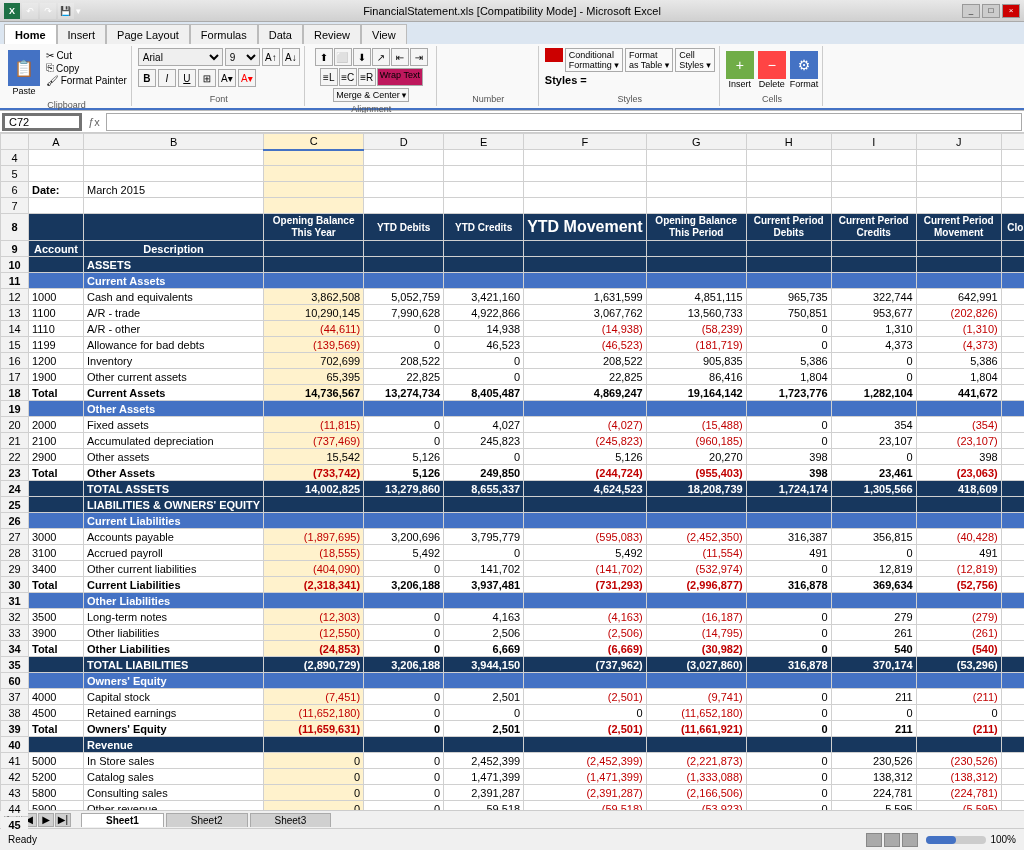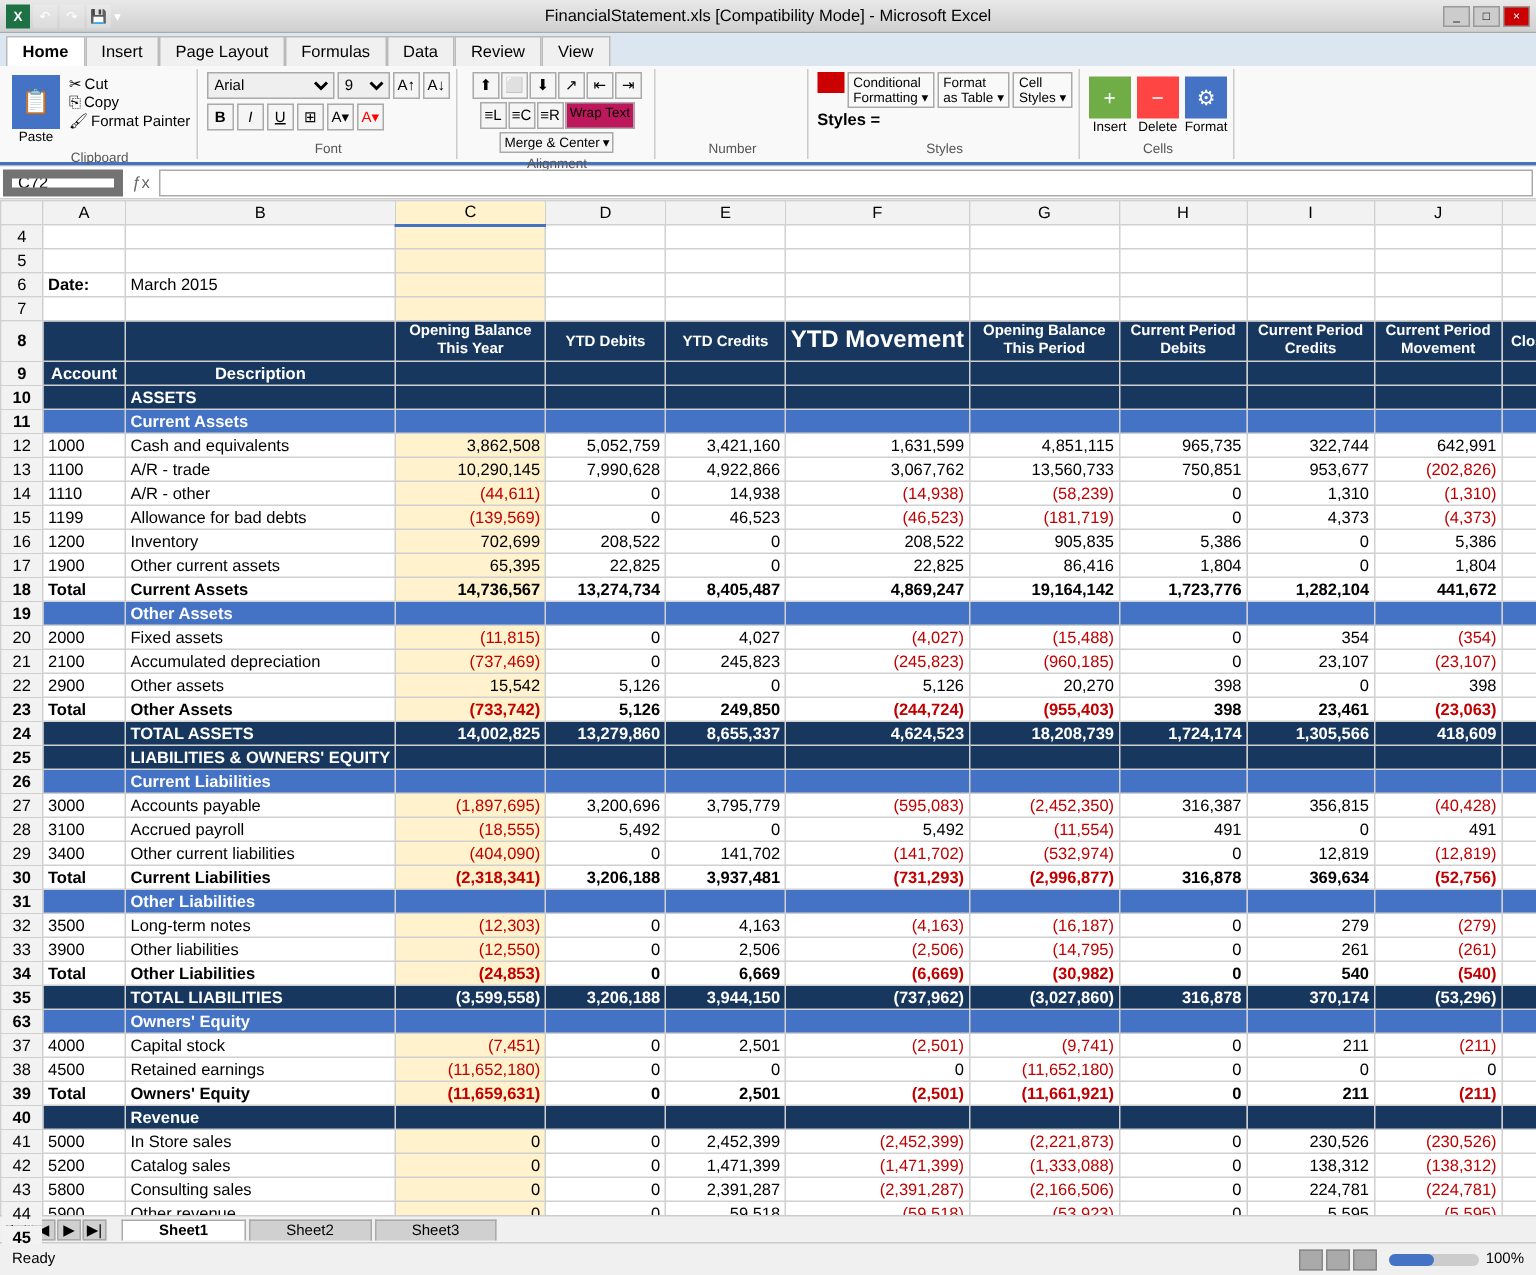--- a/index.html
+++ b/index.html
@@ -101,7 +101,7 @@
     }
     #cellref {
       width: 80px;
-      border: 6px solid #737373;
+      border: 3px solid #737373;
       height: 18px;
       padding: 0 4px;
       font-size: 11px;

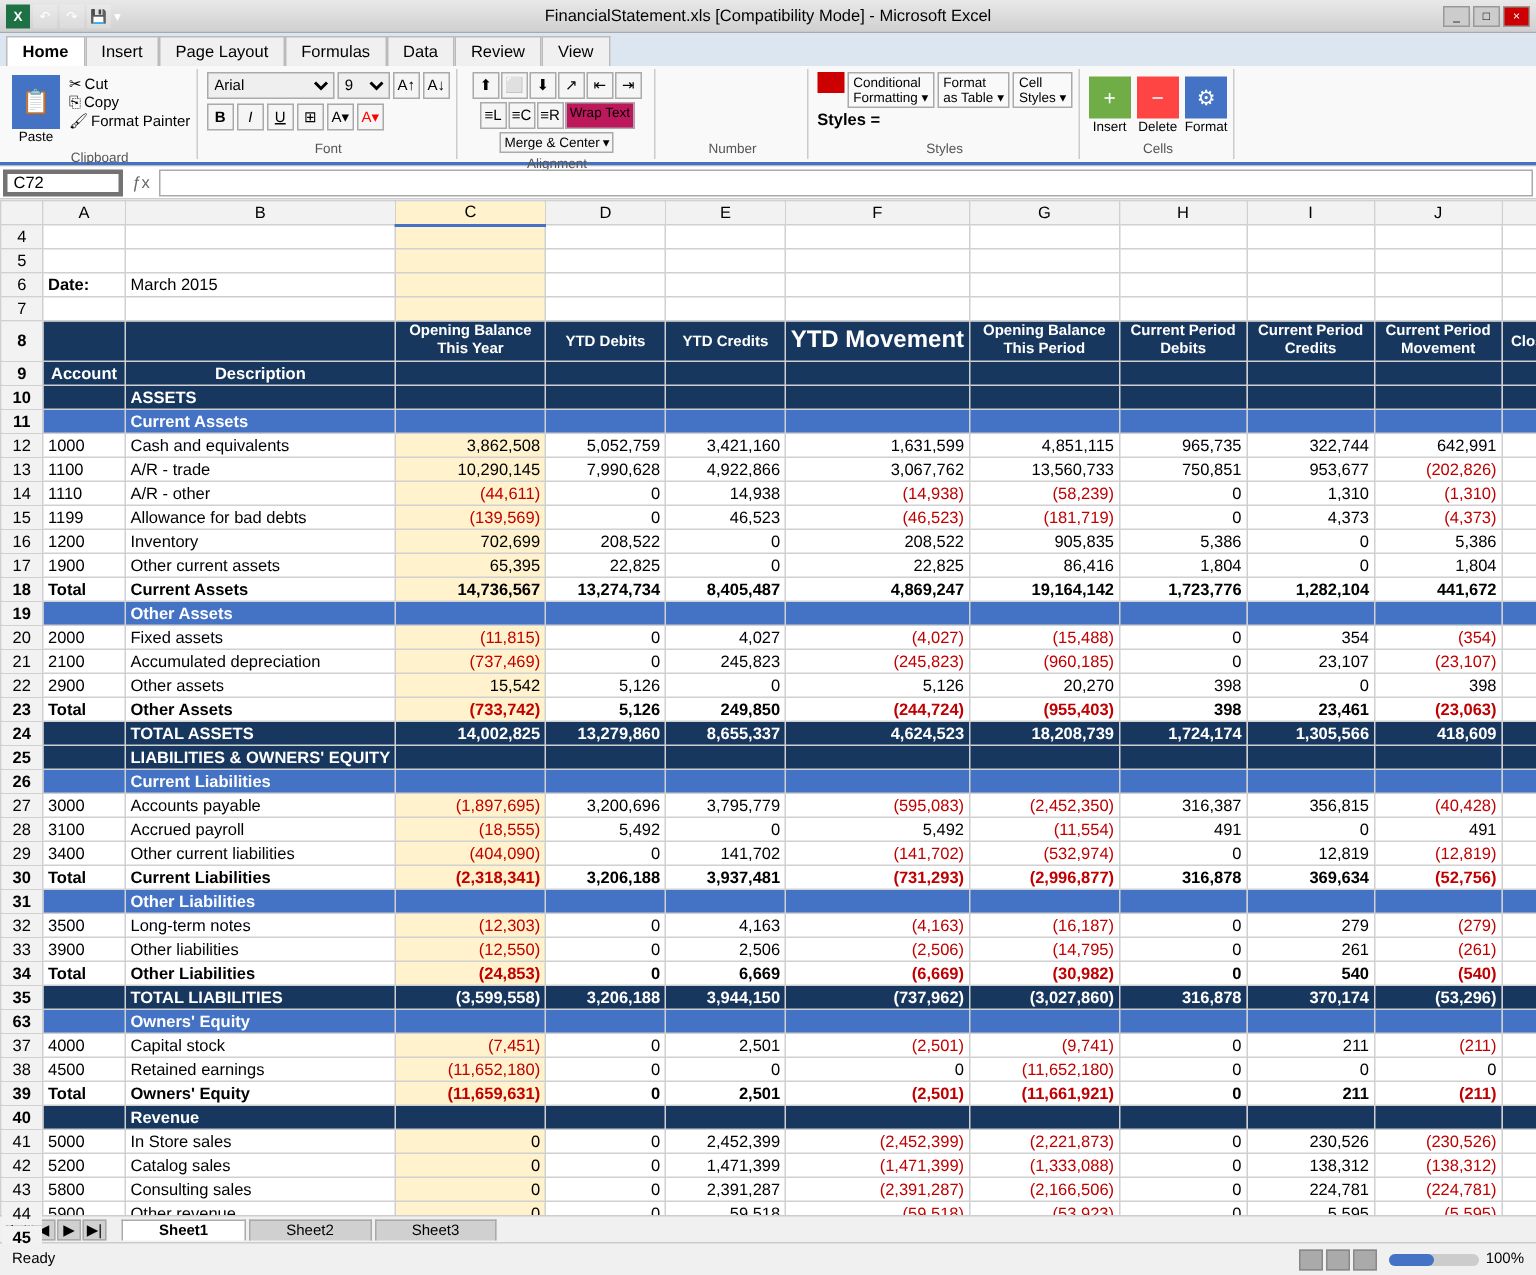--- a/index.html
+++ b/index.html
@@ -951,7 +951,7 @@
         <td class="row-header" style="background:#f2f2f2;color:#000;">35</td>
         <td class="col-A"></td>
         <td class="col-B">TOTAL LIABILITIES</td>
-        <td class="col-C num neg">(3,599,558)</td>
+        <td class="col-C num neg">(2,890,729)</td>
         <td class="num">3,206,188</td>
         <td class="num">3,944,150</td>
         <td class="num neg">(737,962)</td>

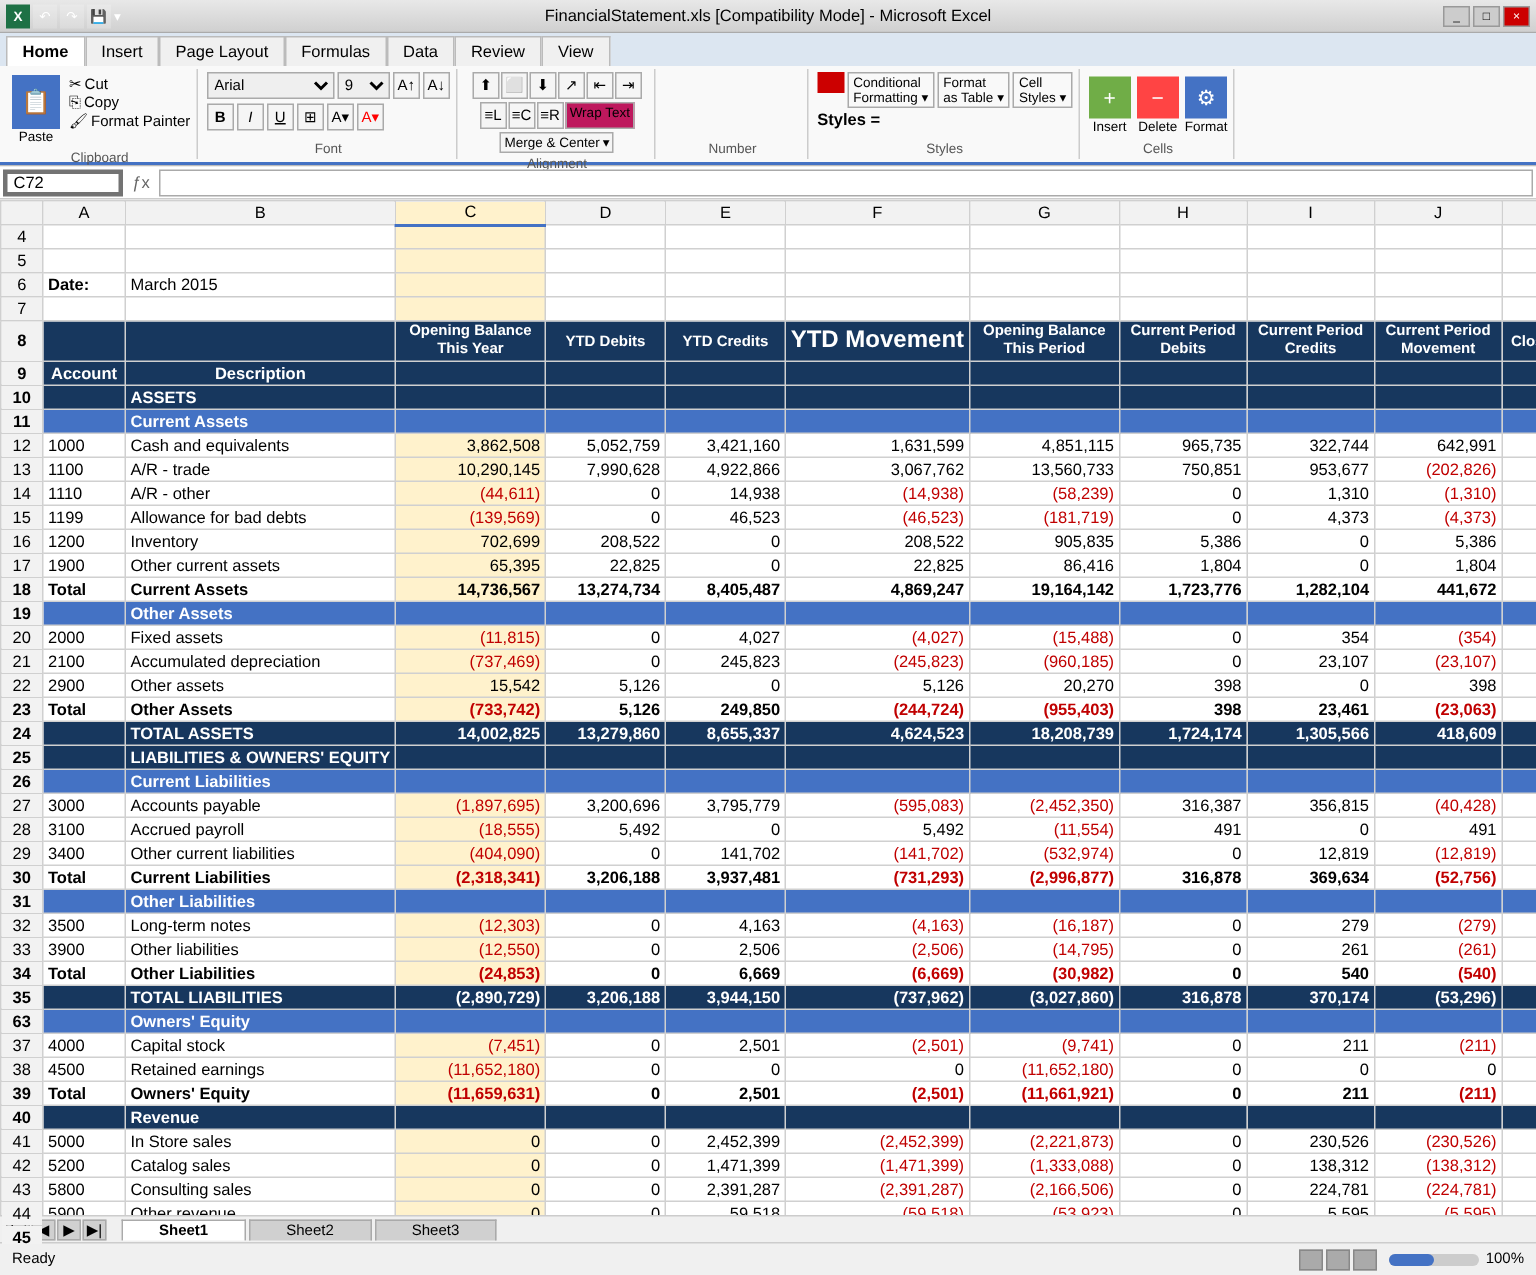--- a/index.html
+++ b/index.html
@@ -963,7 +963,7 @@
       </tr>
 
       <tr class="subsec-header">
-        <td class="row-header" style="background:#f2f2f2;color:#000;">63</td>
+        <td class="row-header" style="background:#f2f2f2;color:#000;">60</td>
         <td class="col-A"></td>
         <td class="col-B">Owners' Equity</td>
         <td class="col-C"></td>

